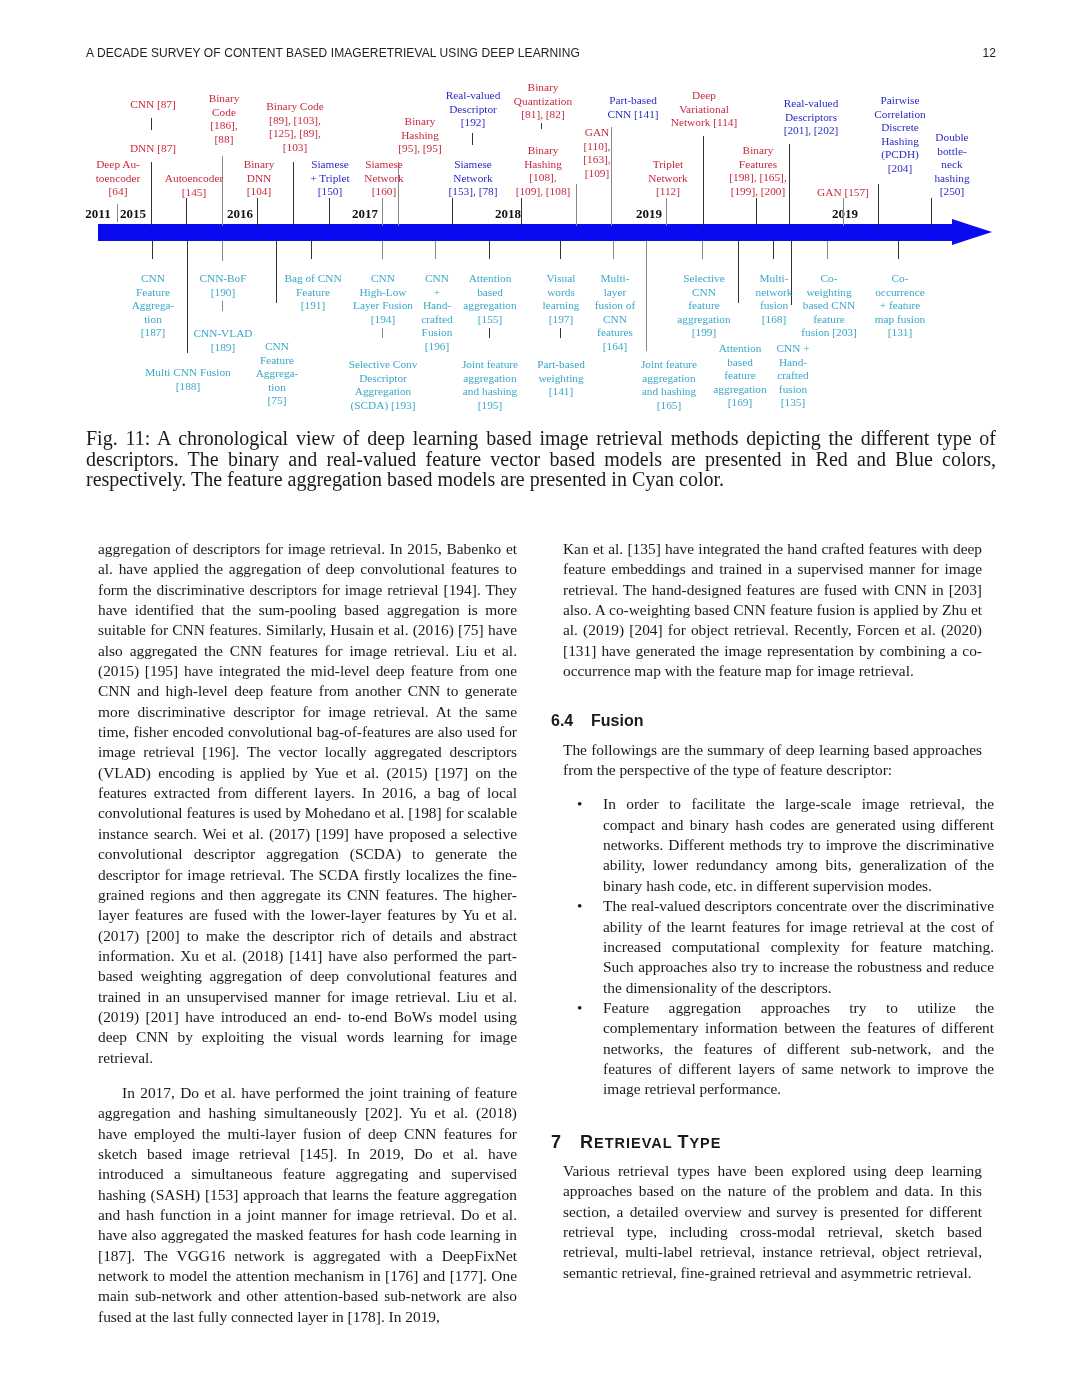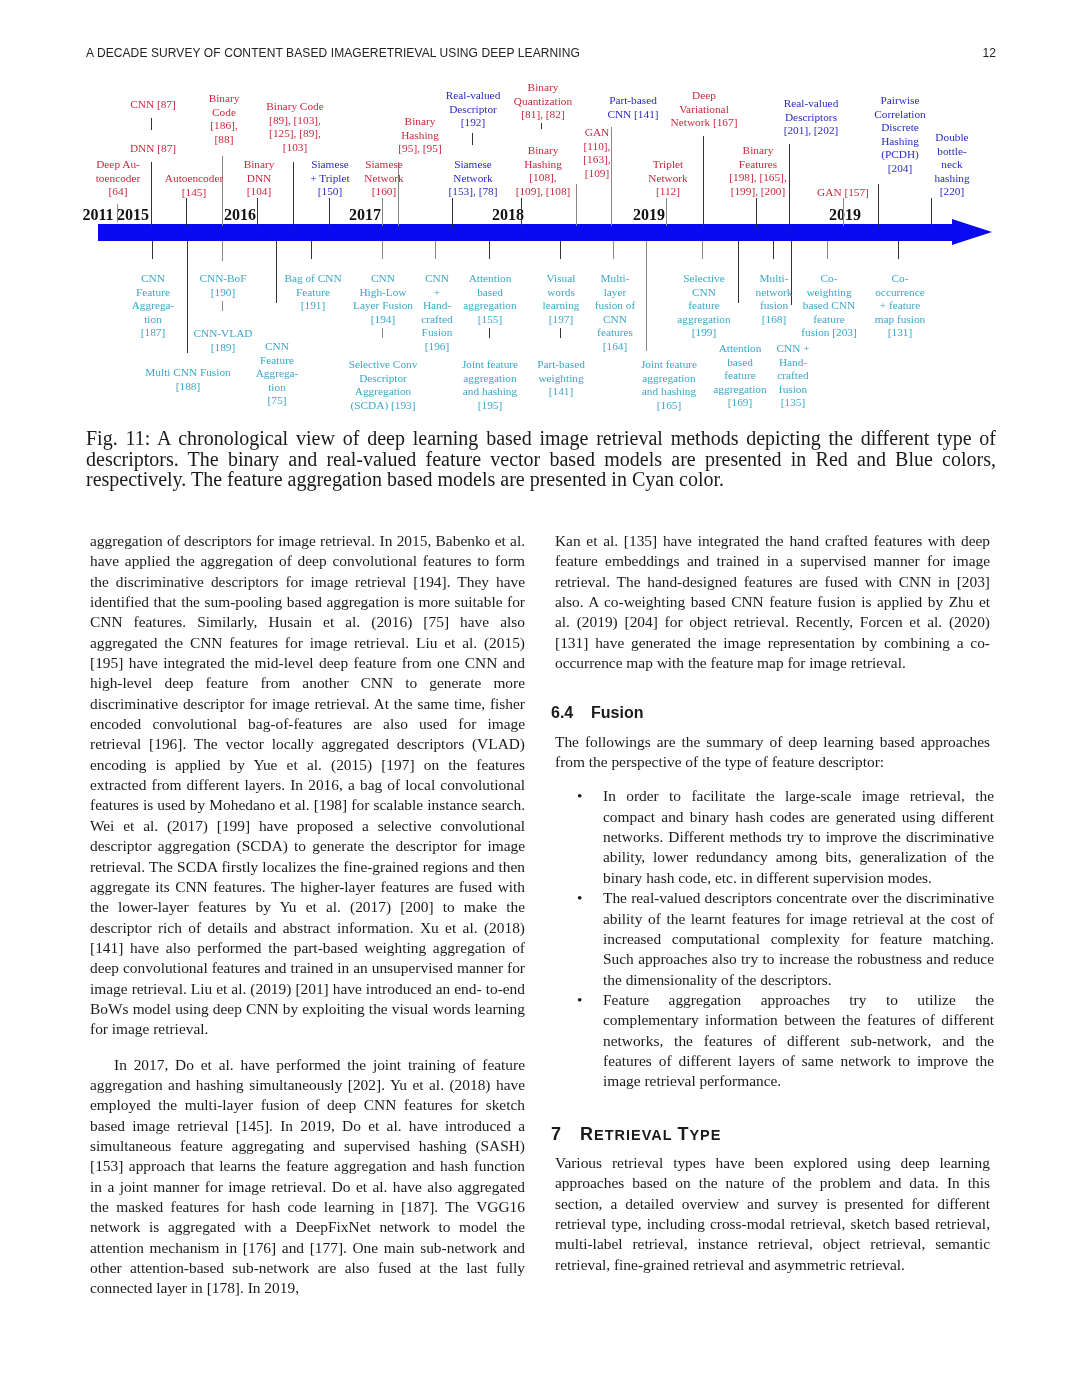--- a/index.html
+++ b/index.html
@@ -147,7 +147,7 @@
 [112]</div>
   <div class="lbl red" style="left: 624px; top: 13px; color: rgb(200, 40, 60);">Deep
 Variational
-Network [167]</div>
+Network [114]</div>
   <div class="lbl red" style="left: 678px; top: 68px; color: rgb(200, 40, 60);">Binary
 Features
 [198], [165],

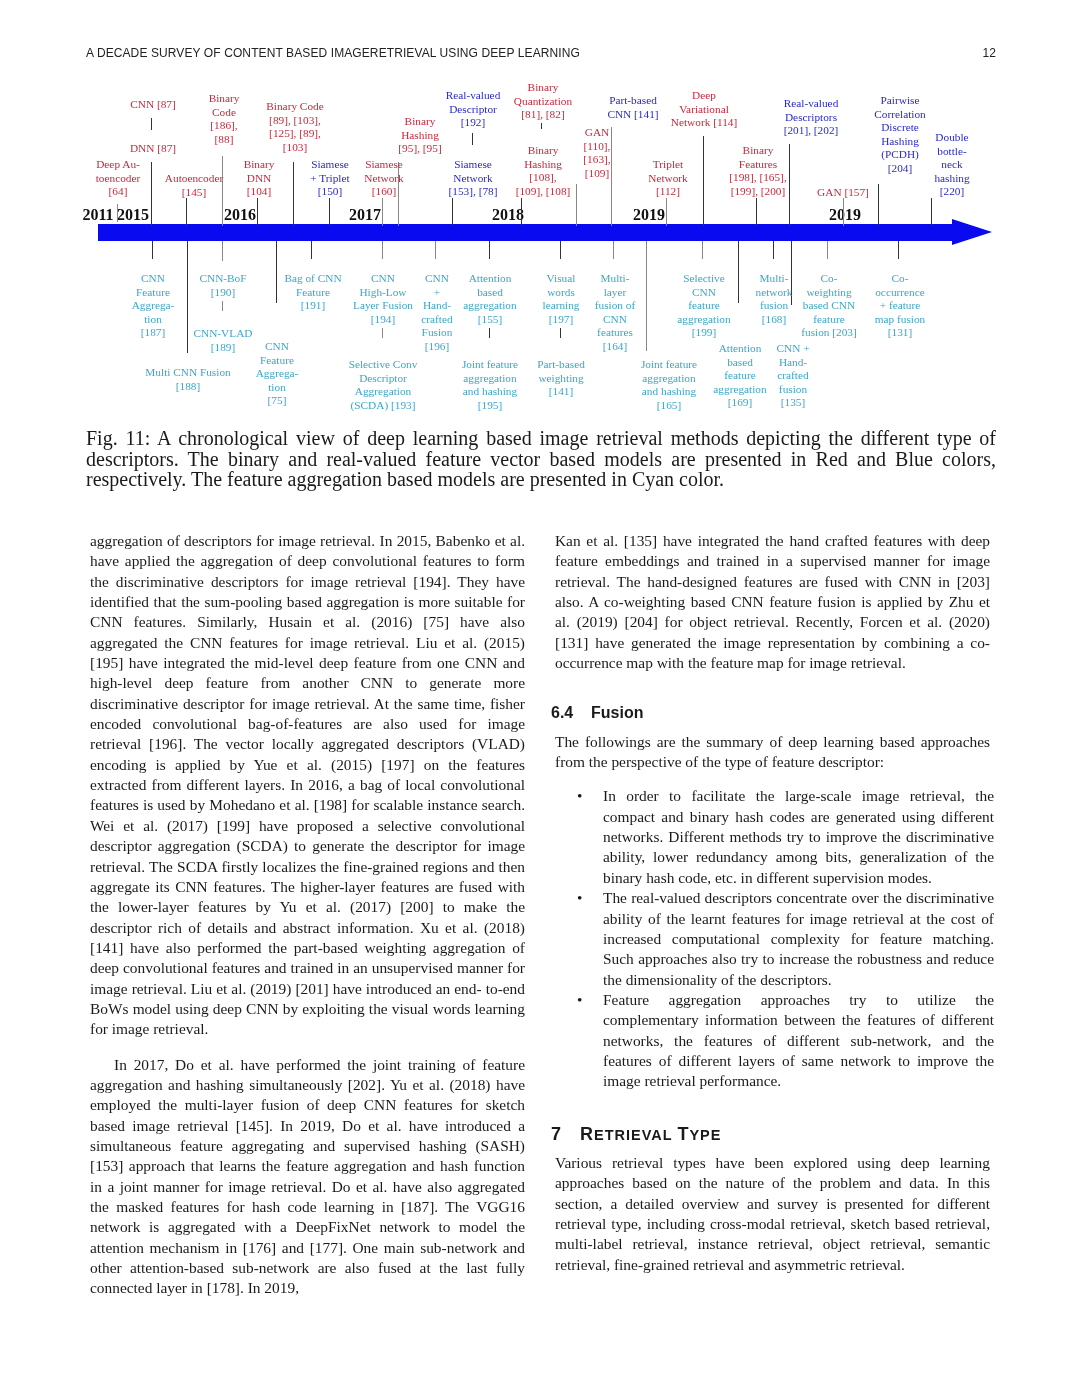--- a/index.html
+++ b/index.html
@@ -166,7 +166,7 @@
 bottle-
 neck
 hashing
-[220]</div>
+[250]</div>
 
   <div class="lbl cyan" style="left: 73px; top: 196px; color: rgb(58, 167, 200);">CNN
 Feature

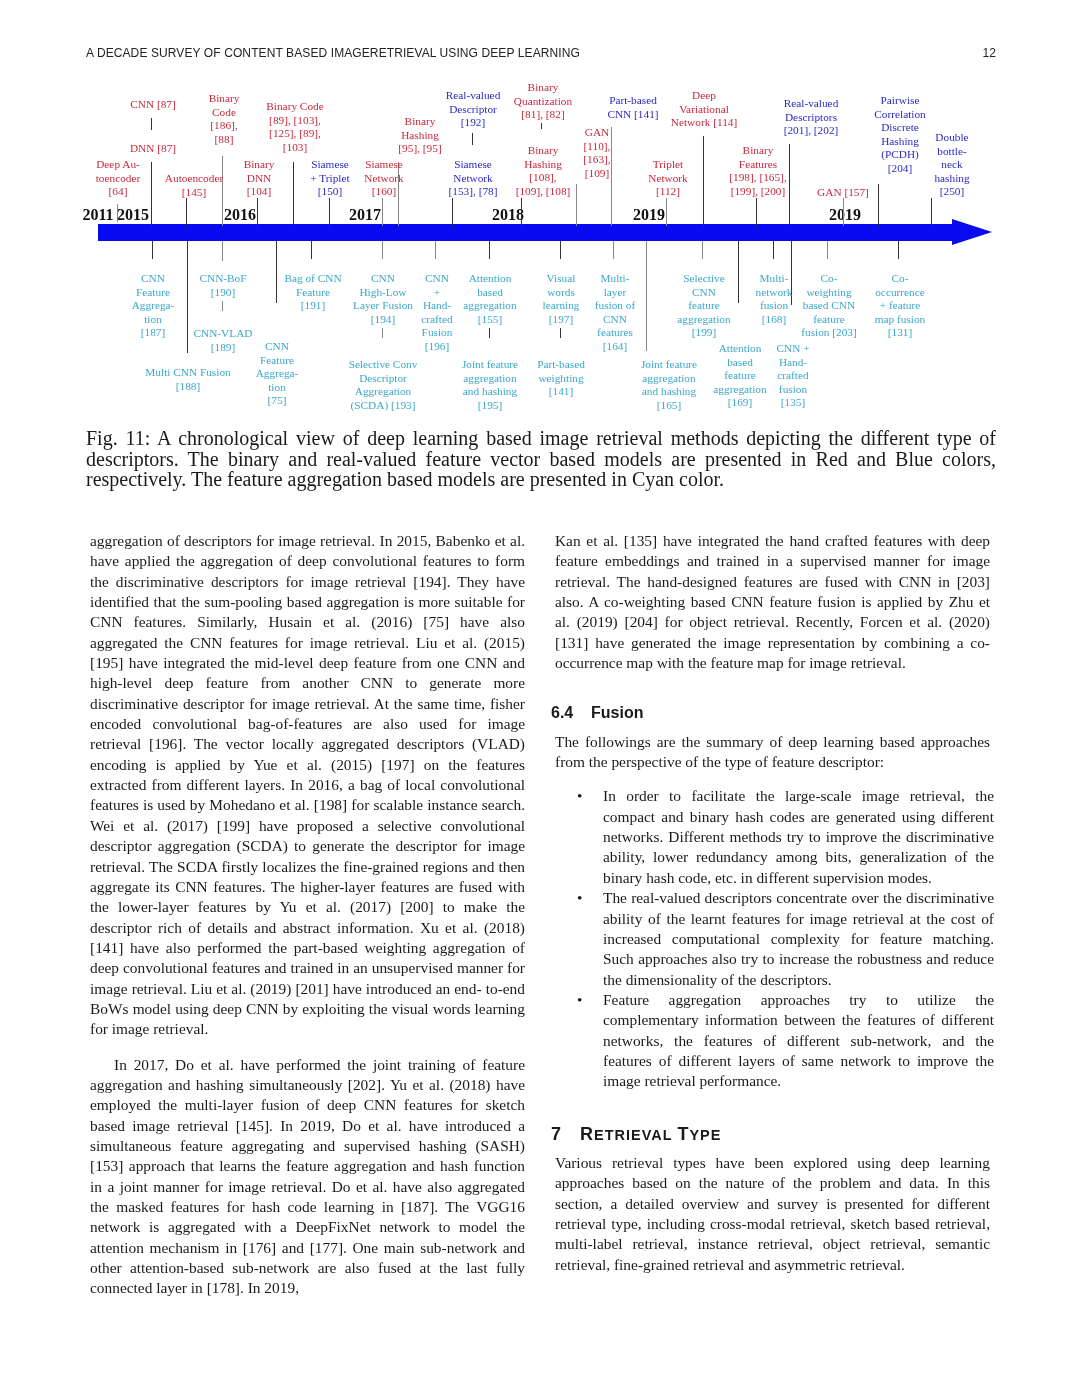--- a/index.html
+++ b/index.html
@@ -11,7 +11,7 @@
   .red { color:#c8283c; }
   .blue { color:#2a2ac4; }
   .cyan { color:#3aa7c8; }
-  .yr { position:absolute; font-family:"Liberation Serif", serif; font-weight:bold; font-size:16px; color:#111; transform:translateX(-50%); }
+  .yr { position:absolute; font-family:"Liberation Serif", serif; font-weight:bold; font-size:13px; color:#111; transform:translateX(-50%); }
   .vl { position:absolute; width:1px; background:#333; }
   .vl.light { background:#888; }
   .caption { position:absolute; left:86px; top:428px; width:910px; font-size:20px; line-height:20.5px; text-align:justify; font-family:"Liberation Serif", serif; }

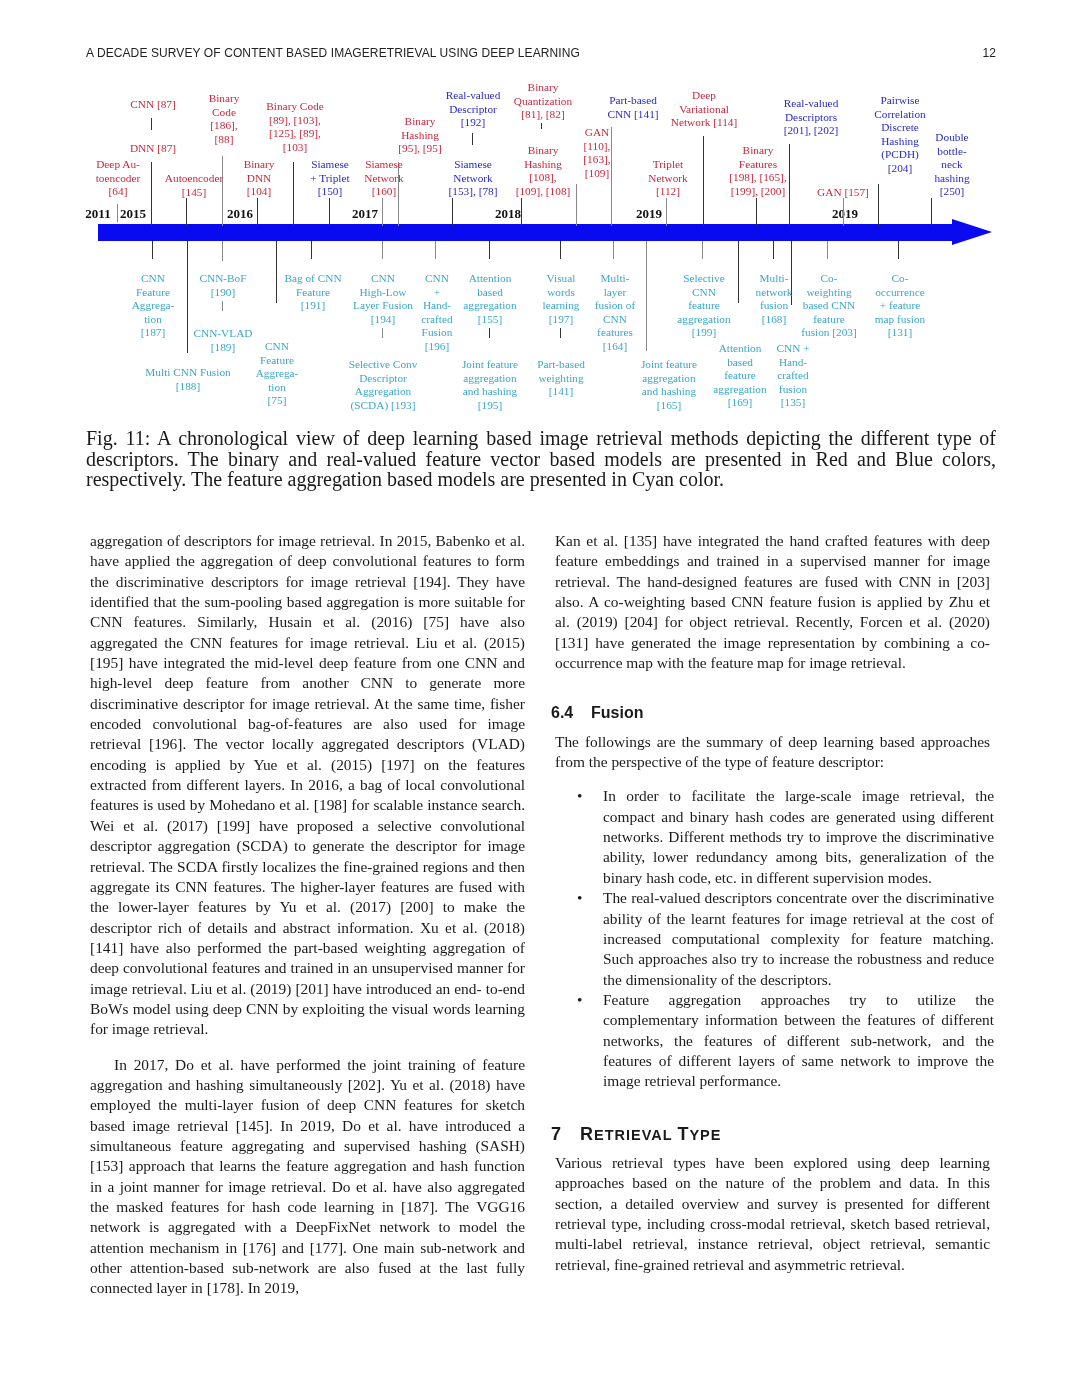--- a/index.html
+++ b/index.html
@@ -16,7 +16,7 @@
   .vl.light { background:#888; }
   .caption { position:absolute; left:86px; top:428px; width:910px; font-size:20px; line-height:20.5px; text-align:justify; font-family:"Liberation Serif", serif; }
   .col { position:absolute; width:443px; font-size:15.4px; line-height:20.35px; text-align:justify; }
-  .col p { margin:4px; }
+  .col p { margin:12px; }
   .col.left { left:86px; top:527px; }
   .col.right { left:551px; top:527px; }
   .indent { text-indent:24px; }

